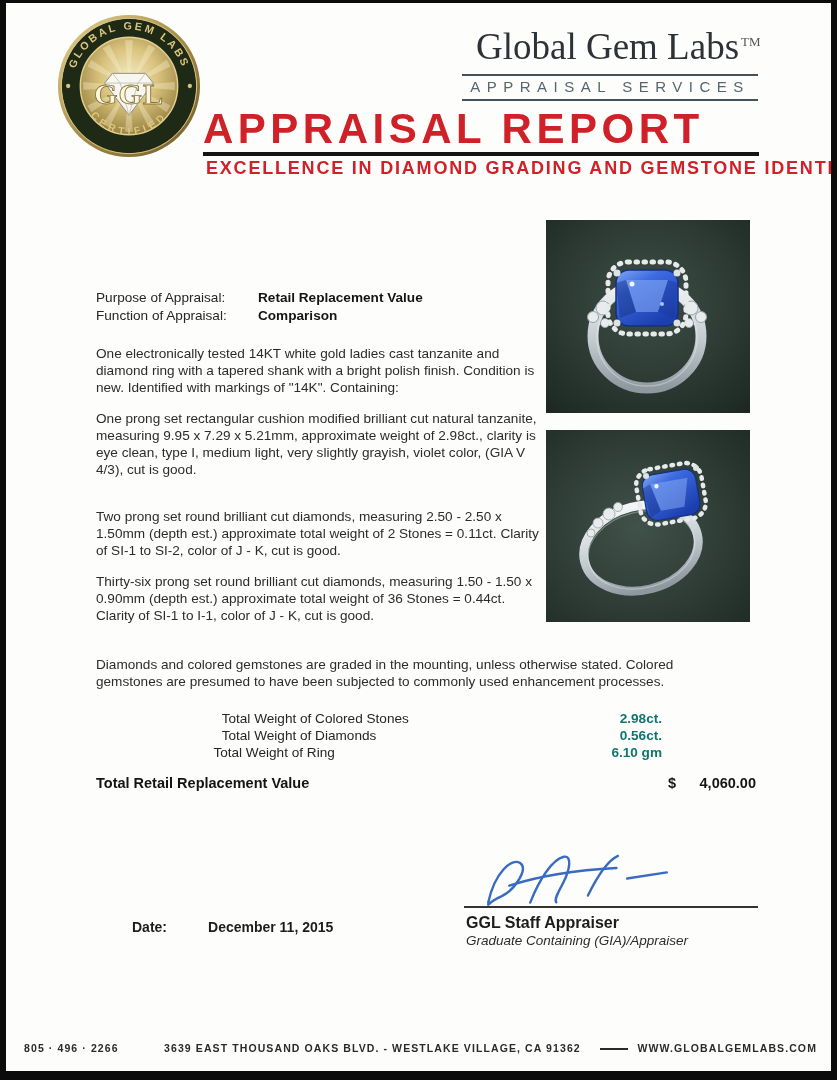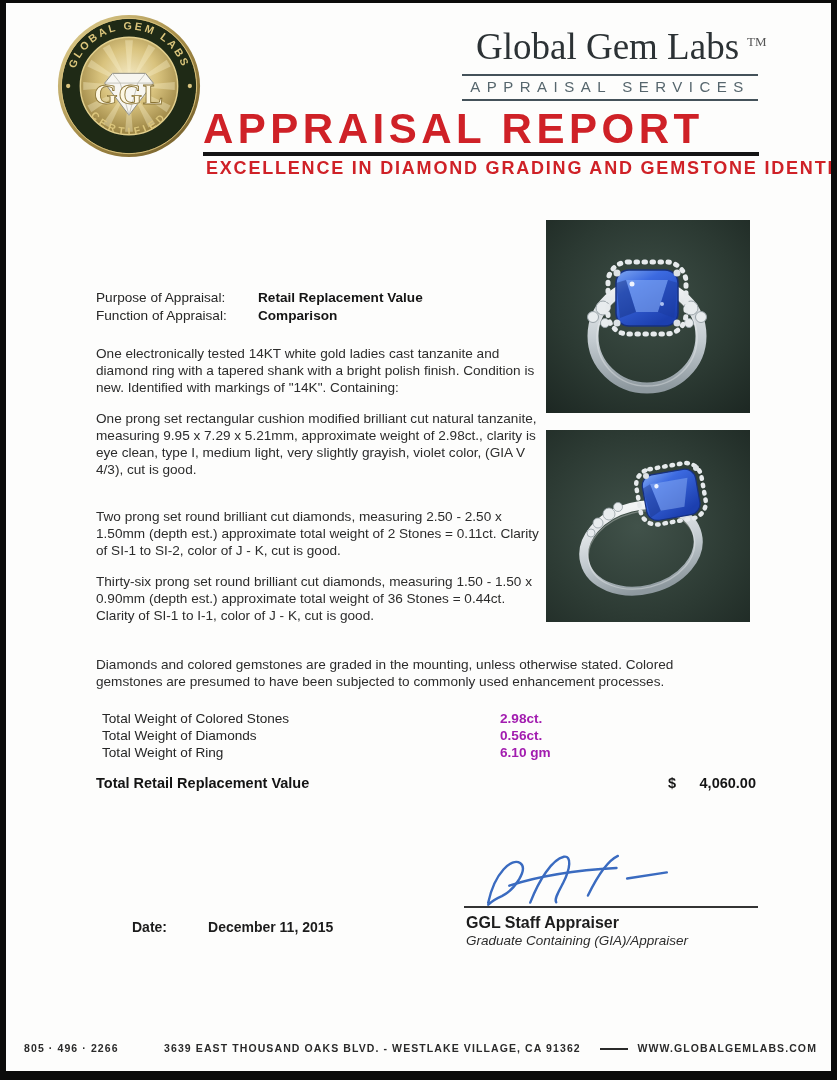--- a/index.html
+++ b/index.html
@@ -19,7 +19,7 @@
   .seal-monogram { font-family:"Liberation Serif",serif; font-weight:bold; font-size:31px; fill:#fdf7e2; stroke:#8a7436; stroke-width:0.9px; letter-spacing:1px; }
 
   .brand-name { position:absolute; left:470px; top:22px; width:290px; font-family:"Liberation Serif",serif; font-size:37px; color:#2c3235; white-space:nowrap; }
-  .brand-name sup { font-size:13px; color:#555; margin-left:8px; }
+  .brand-name sup { font-size:13px; color:#555; margin-left:2px; }
   .brand-rule { position:absolute; left:456px; width:296px; height:2px; background:#44525a; }
   .brand-rule.r1 { top:71px; } .brand-rule.r2 { top:96px; }
   .brand-tagline { position:absolute; left:456px; top:75px; width:296px; text-align:center; font-size:15px; letter-spacing:6.5px; color:#56666d; white-space:nowrap; }

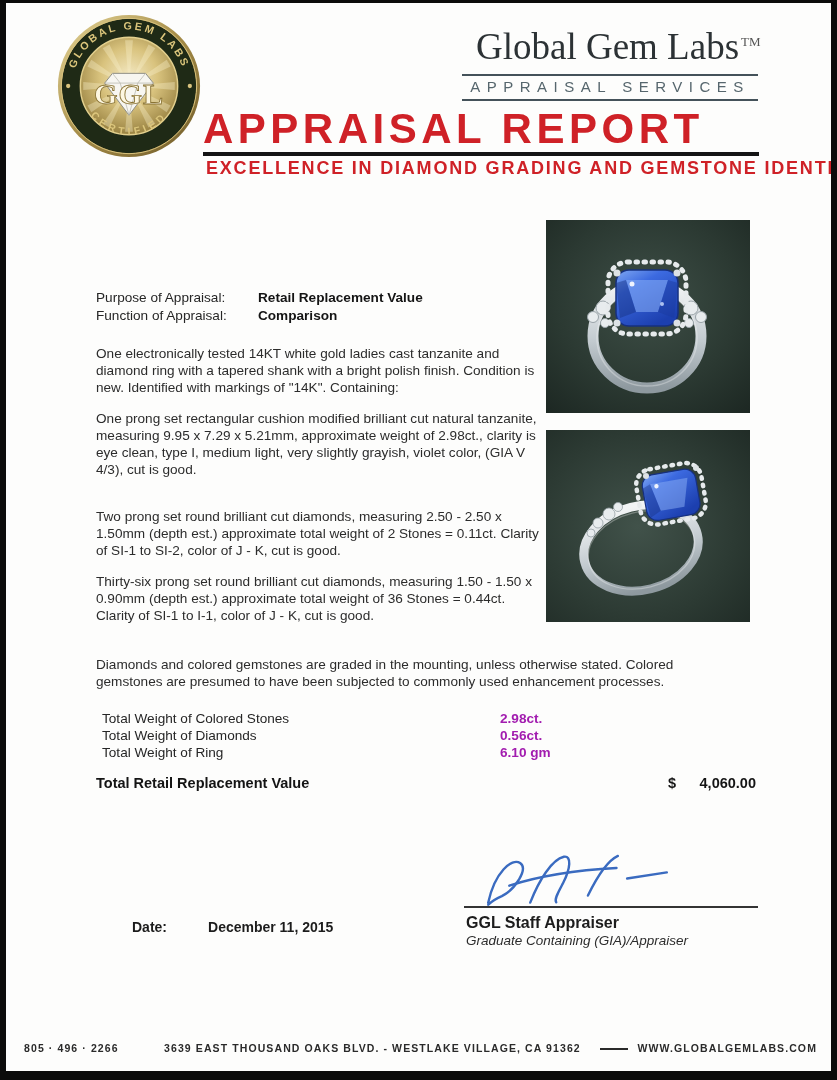--- a/index.html
+++ b/index.html
@@ -46,7 +46,7 @@
   .disclaimer { position:absolute; left:90px; top:653px; width:620px; font-size:13.6px; line-height:17px; color:#2c2c2c; }
 
   .totals { position:absolute; left:96px; top:707px; width:560px; font-size:13.6px; line-height:17px; }
-  .total-row { display:flex; }
+  .total-row { display:flex;justify-content:flex-end; }
   .total-label { width:398px; flex:0 0 398px; }
   .total-value { font-weight:bold; color:#a21caf; }
 

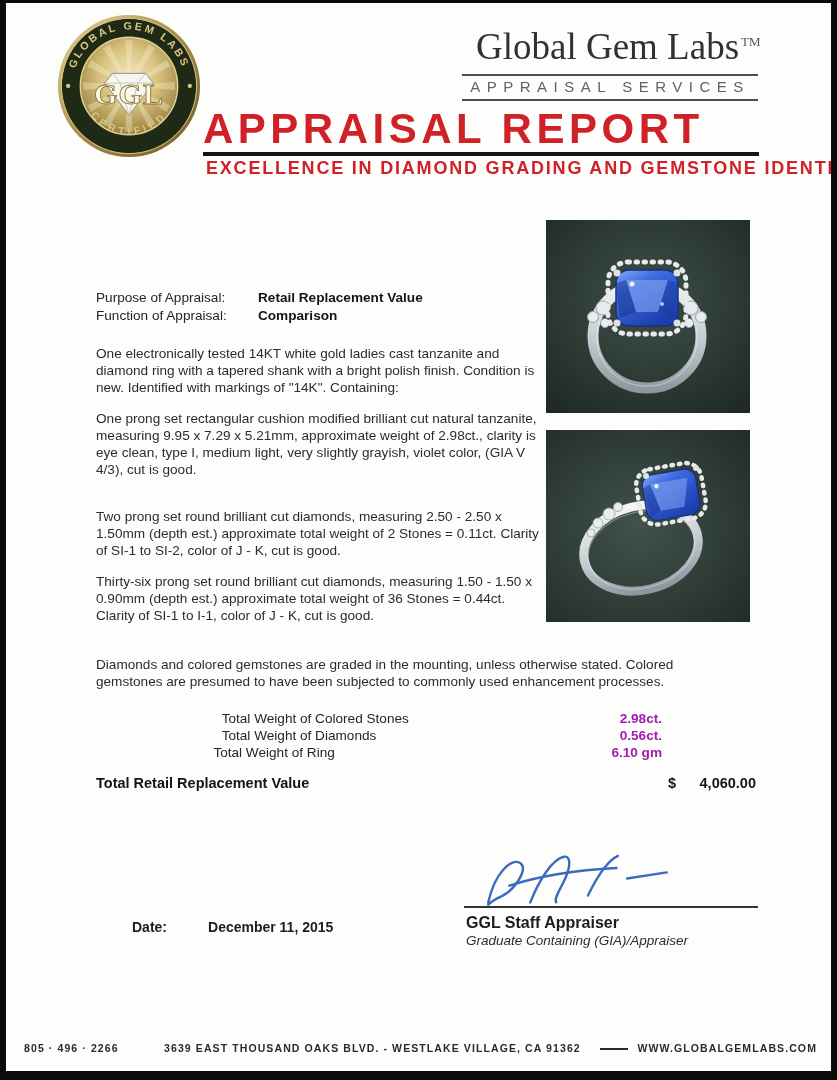--- a/index.html
+++ b/index.html
@@ -48,7 +48,7 @@
   .totals { position:absolute; left:96px; top:707px; width:560px; font-size:13.6px; line-height:17px; }
   .total-row { display:flex;justify-content:flex-end; }
   .total-label { width:398px; flex:0 0 398px; }
-  .total-value { font-weight:bold; color:#a21caf; }
+  .total-value { font-weight:bold; color:#0f766e; }
 
   .grand-row { position:absolute; left:90px; top:772px; width:660px; height:20px; font-size:14.5px; font-weight:bold; color:#141414; }
   .grand-label { position:absolute; left:0; top:0; }

